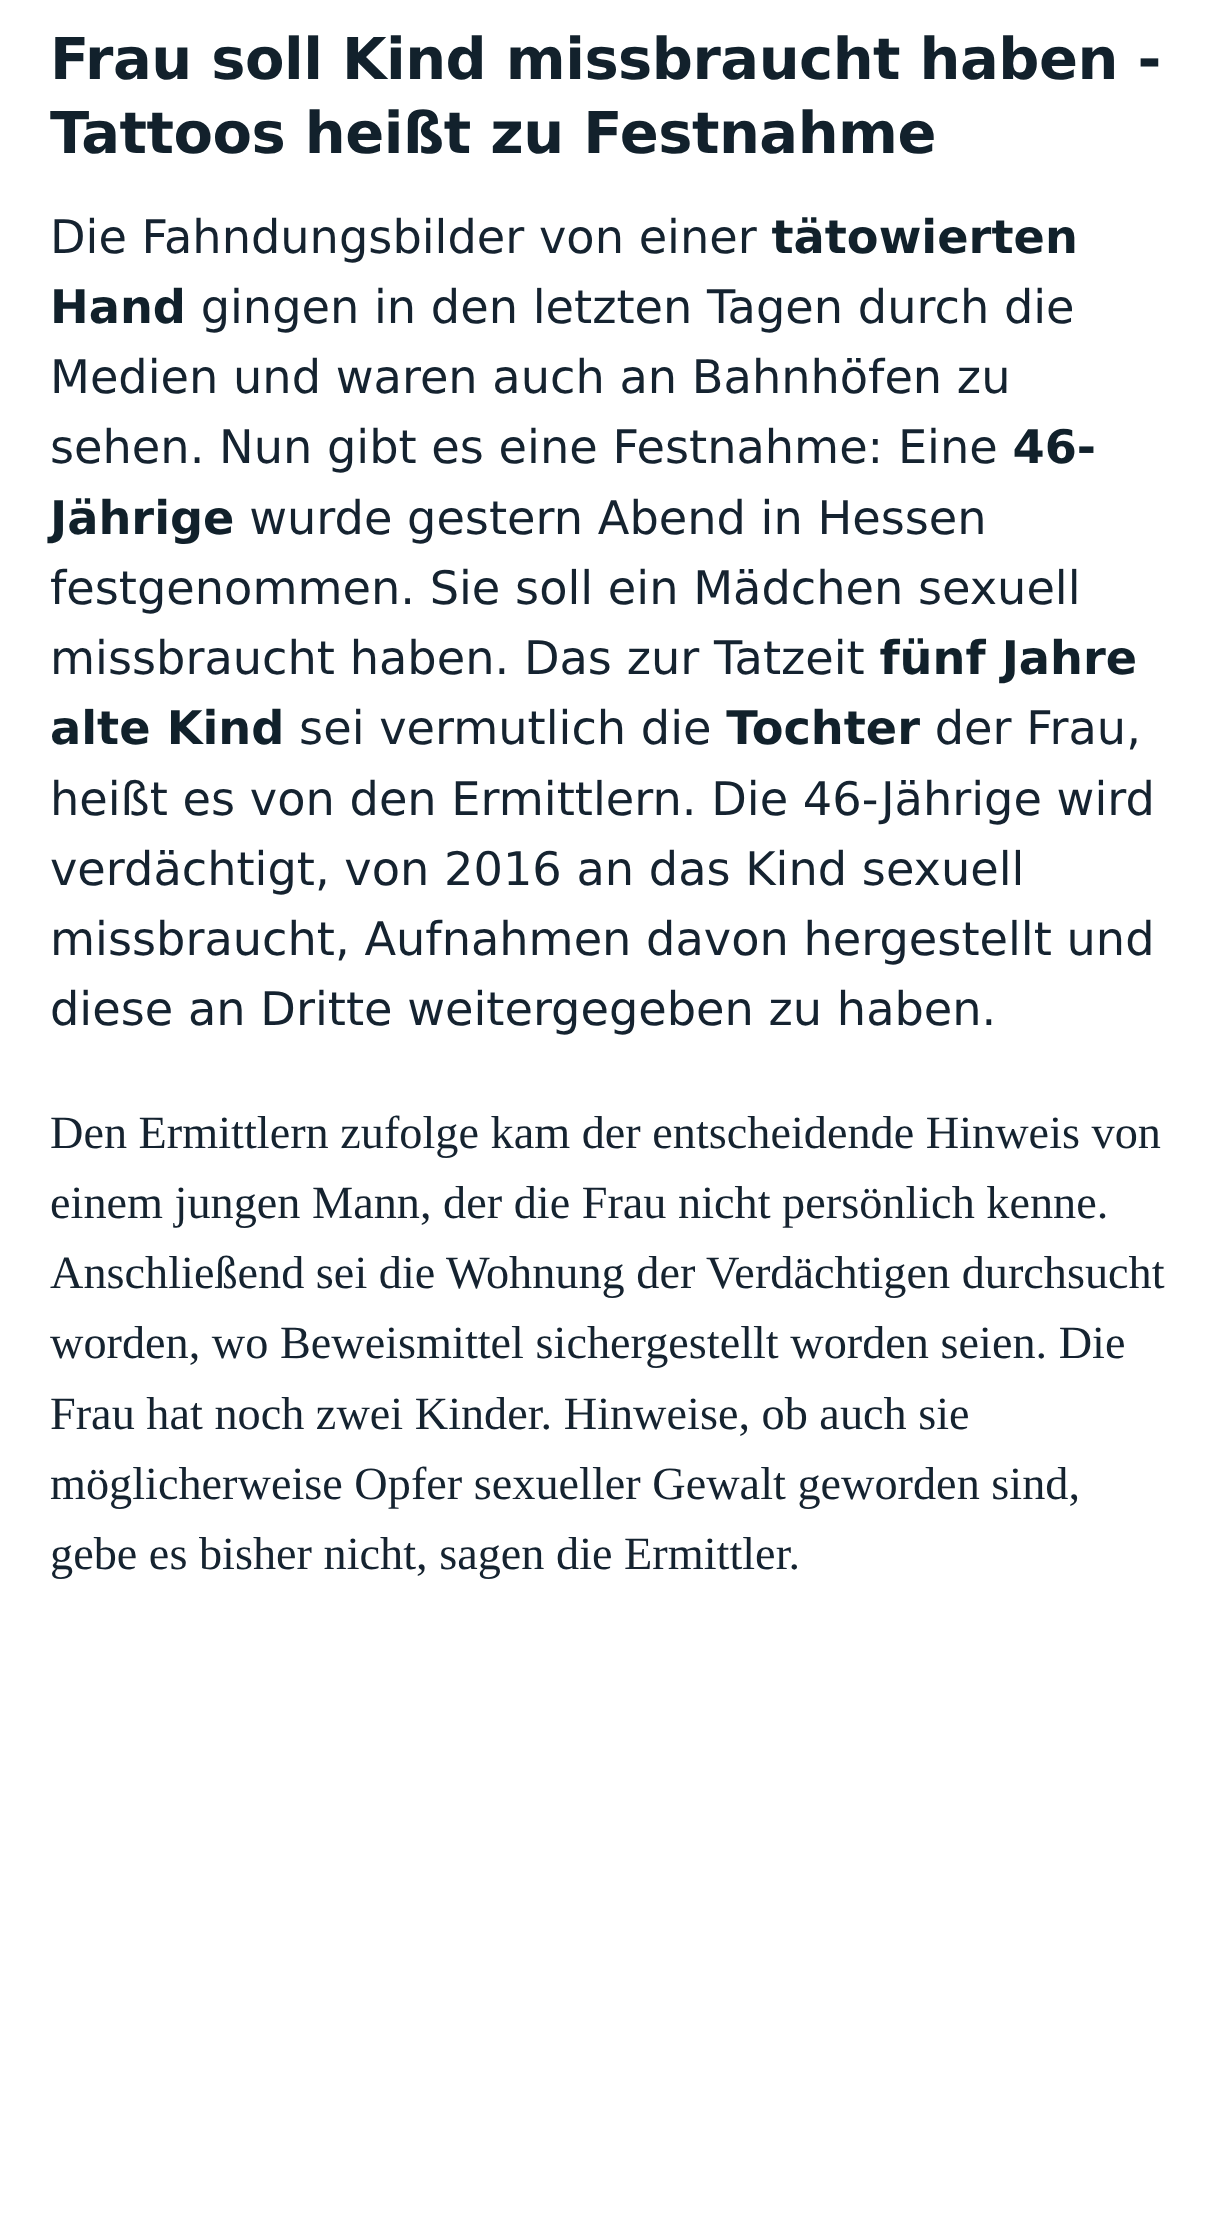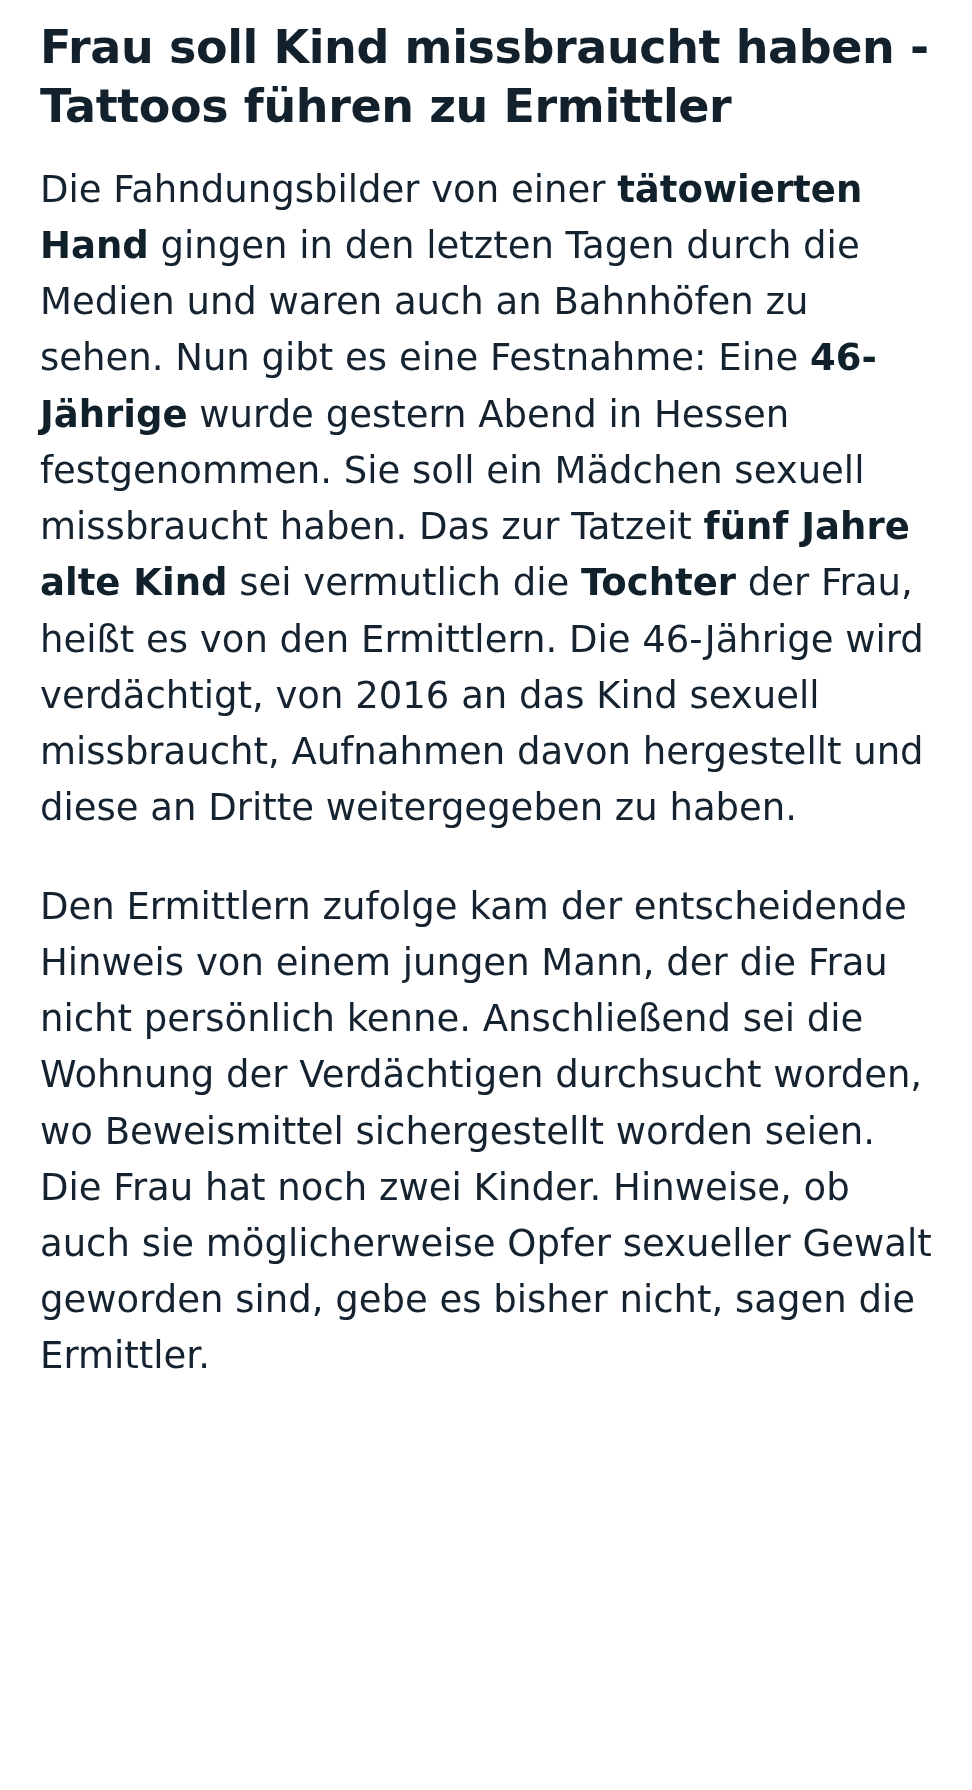--- a/index.html
+++ b/index.html
@@ -46,7 +46,7 @@
 <body>
 
 <div class="article">
-  <h1 class="headline">Frau soll Kind missbraucht haben - Tattoos führen zu Ermittler</h1>
+  <h1 class="headline">Frau soll Kind missbraucht haben - Tattoos heißt zu Festnahme</h1>
   <div id="article-body">
       <p class="para"><span>Die Fahndungsbilder von einer </span><b>tätowierten Hand</b><span> gingen in den letzten Tagen durch die Medien und waren auch an Bahnhöfen zu sehen. Nun gibt es eine Festnahme: Eine </span><b>46-Jährige</b><span> wurde gestern Abend in Hessen festgenommen. Sie soll ein Mädchen sexuell missbraucht haben. Das zur Tatzeit </span><b>fünf Jahre alte Kind</b><span> sei vermutlich die </span><b>Tochter</b><span> der Frau, heißt es von den Ermittlern. Die 46-Jährige wird verdächtigt, von 2016 an das Kind sexuell missbraucht, Aufnahmen davon hergestellt und diese an Dritte weitergegeben zu haben.</span></p>
       <p class="para"><span>Den Ermittlern zufolge kam der entscheidende Hinweis von einem jungen Mann, der die Frau nicht persönlich kenne. Anschließend sei die Wohnung der Verdächtigen durchsucht worden, wo Beweismittel sichergestellt worden seien. Die Frau hat noch zwei Kinder. Hinweise, ob auch sie möglicherweise Opfer sexueller Gewalt geworden sind, gebe es bisher nicht, sagen die Ermittler.</span></p>

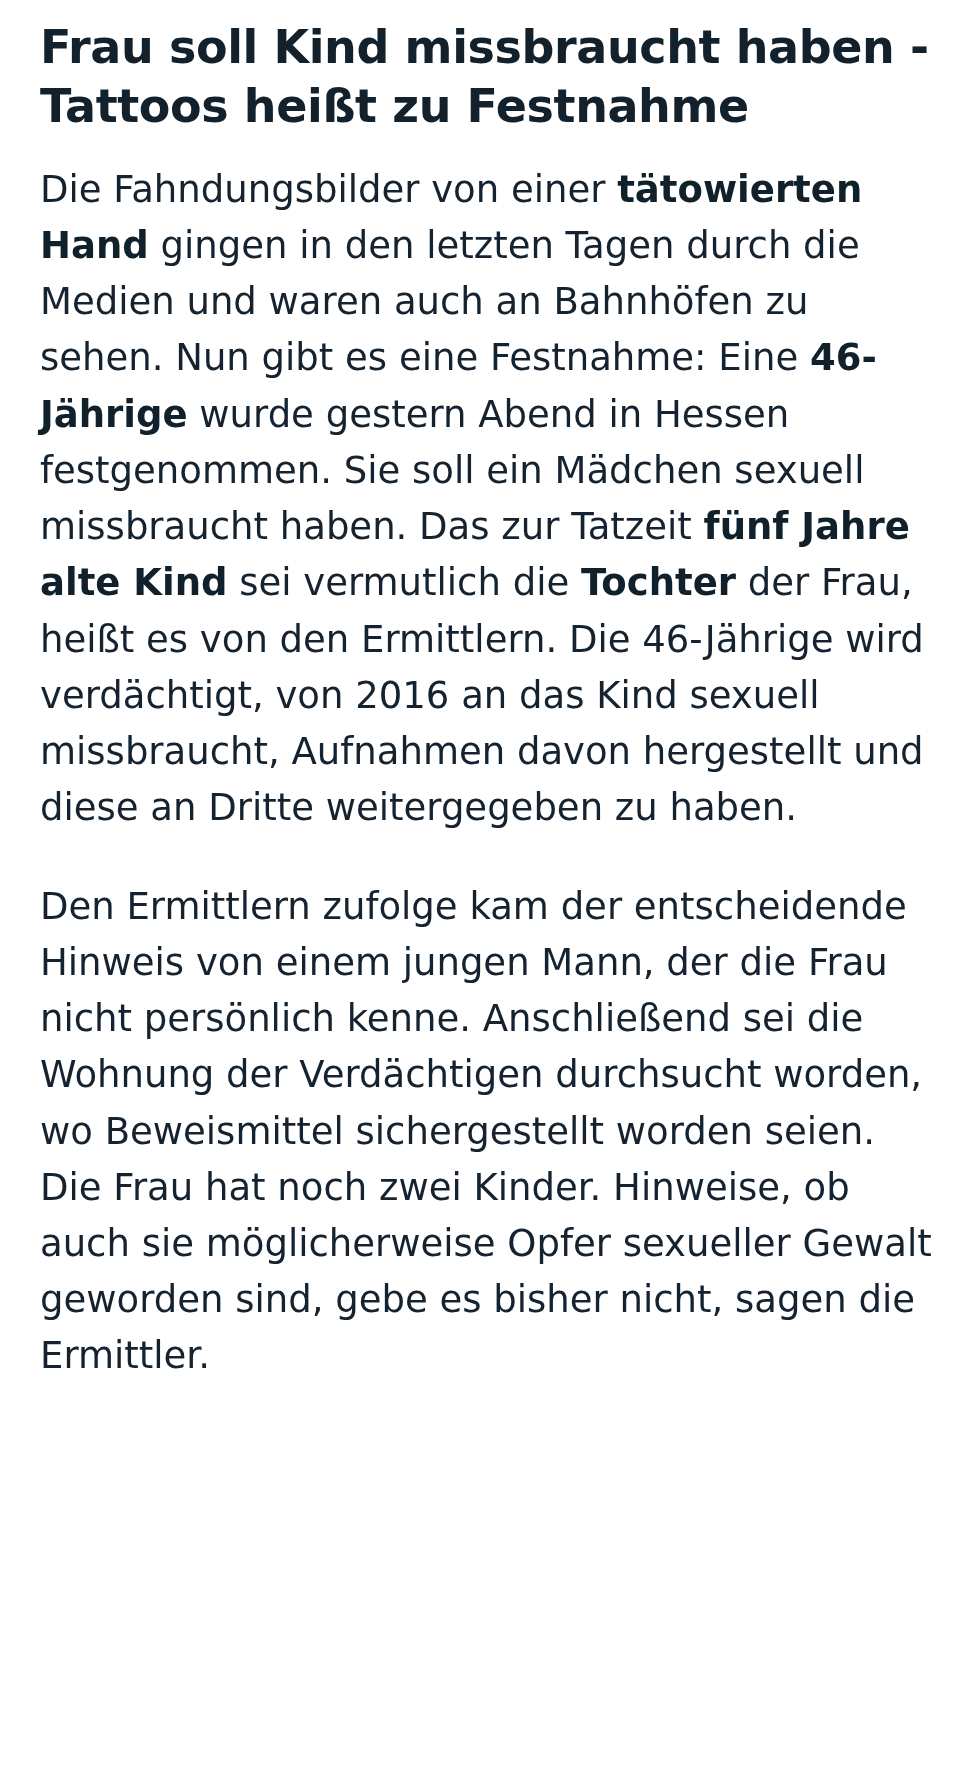--- a/index.html
+++ b/index.html
@@ -36,6 +36,7 @@
   }
   .para:last-child {
     margin-bottom: 0;
+    font-family: Liberation Serif, serif;
   }
   .para b {
     font-weight: 700;

